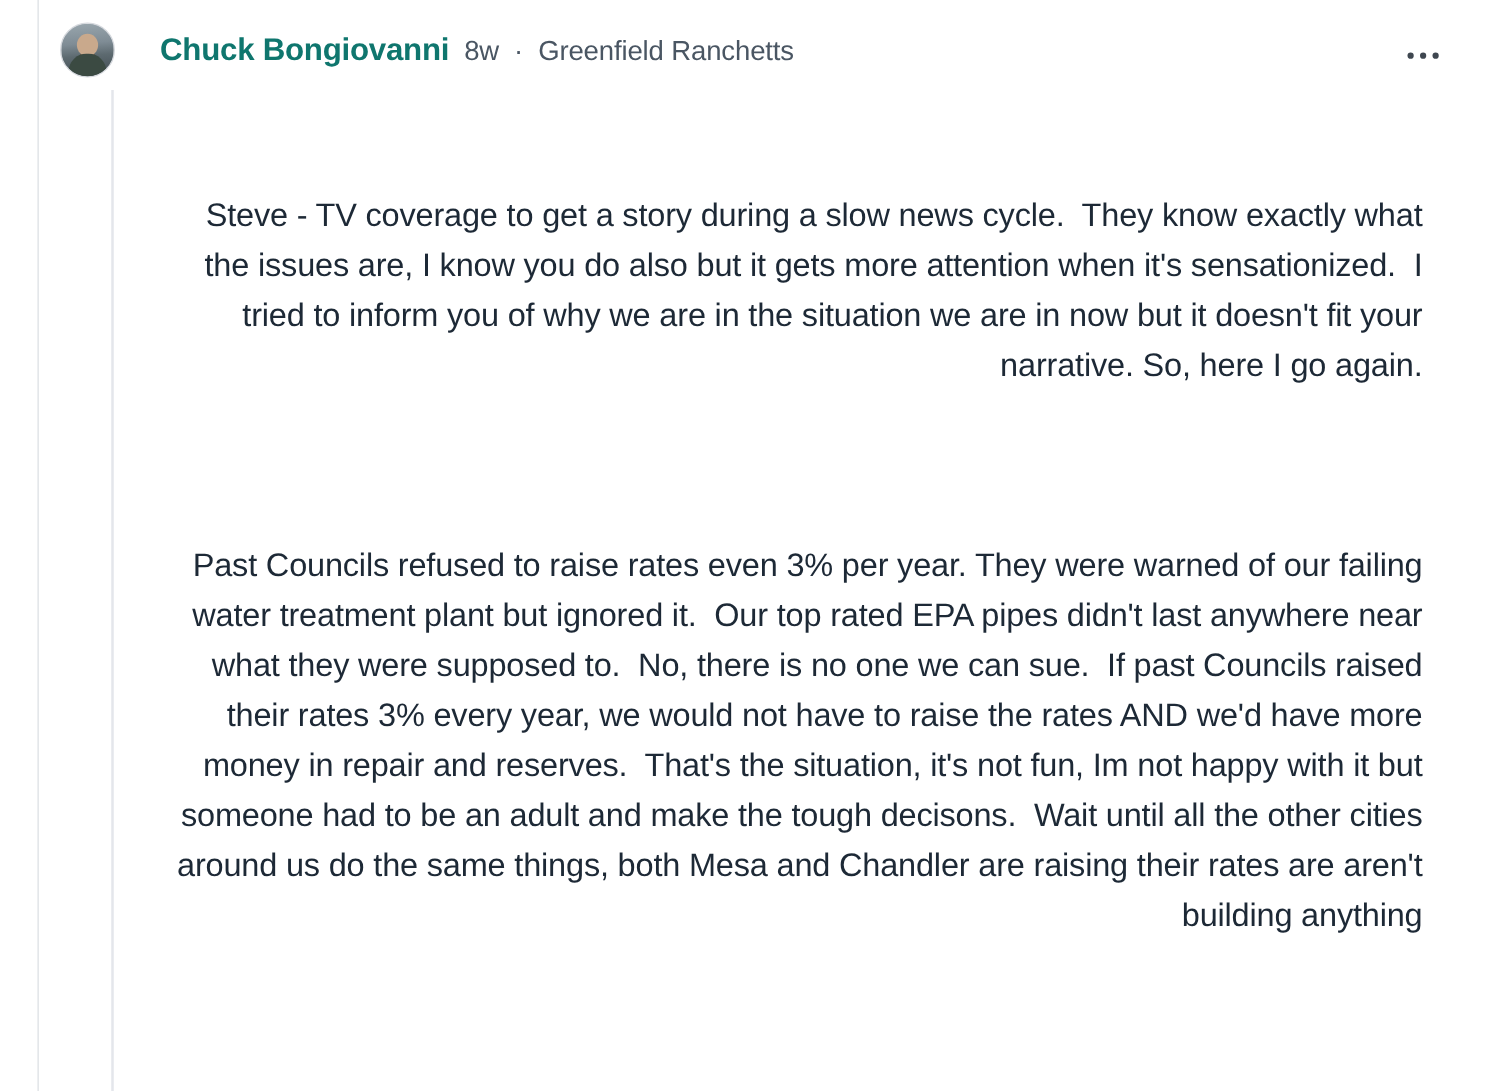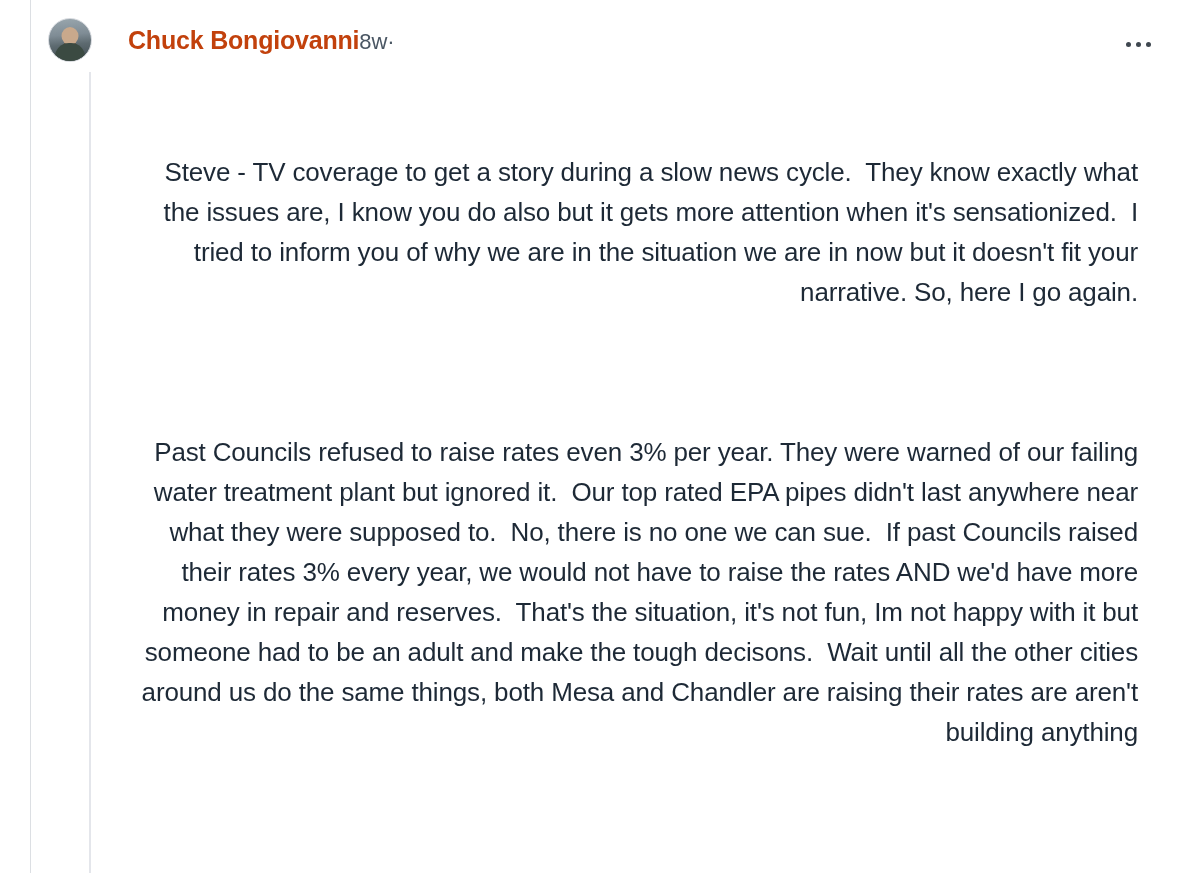--- a/index.html
+++ b/index.html
@@ -97,7 +97,7 @@
   .author {
     font-size: 25px;
     font-weight: 700;
-    color: #c2410c;
+    color: #0f766e;
     letter-spacing: -0.2px;
   }
   .meta {

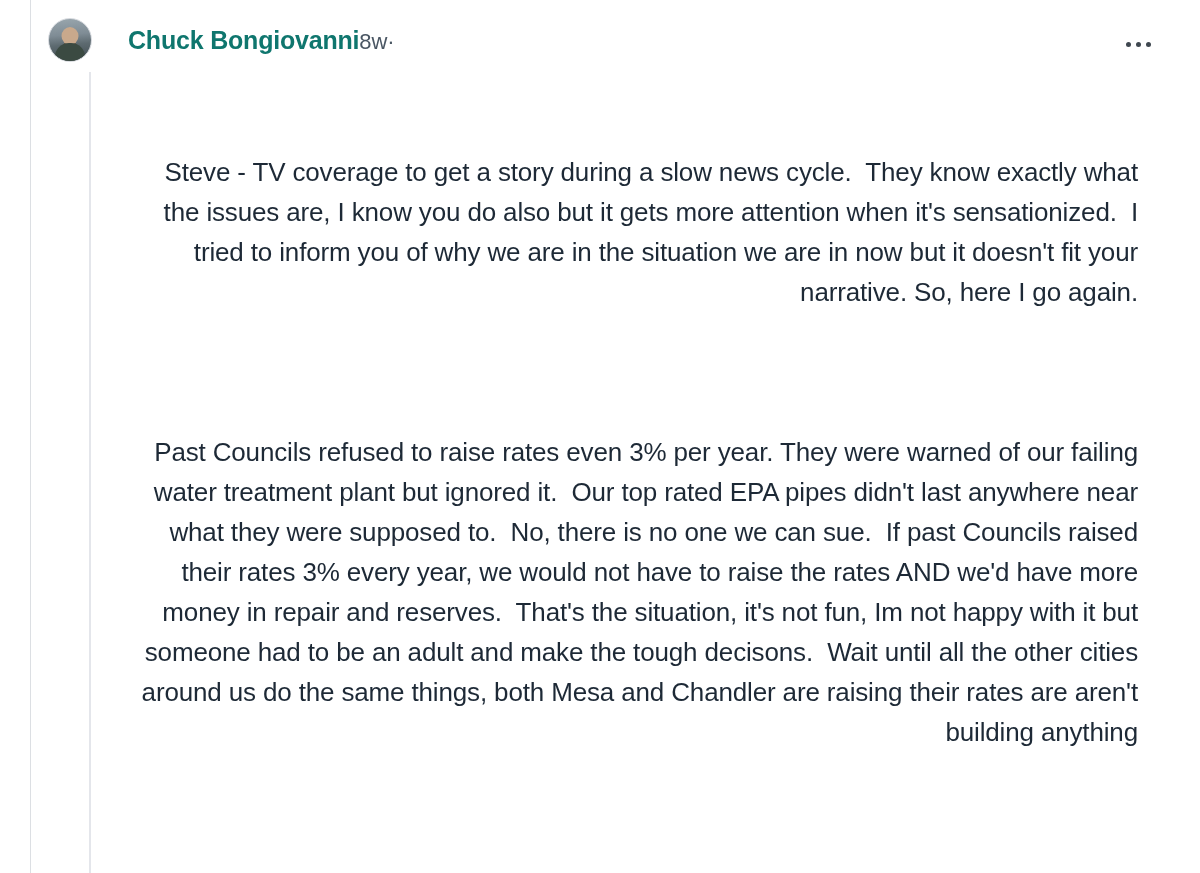--- a/index.html
+++ b/index.html
@@ -103,7 +103,7 @@
   .meta {
     font-size: 22px;
     color: #4a5663;
-    margin-left: 0;
+    margin-left: 12px;
     letter-spacing: -0.1px;
   }
   .menu-button {

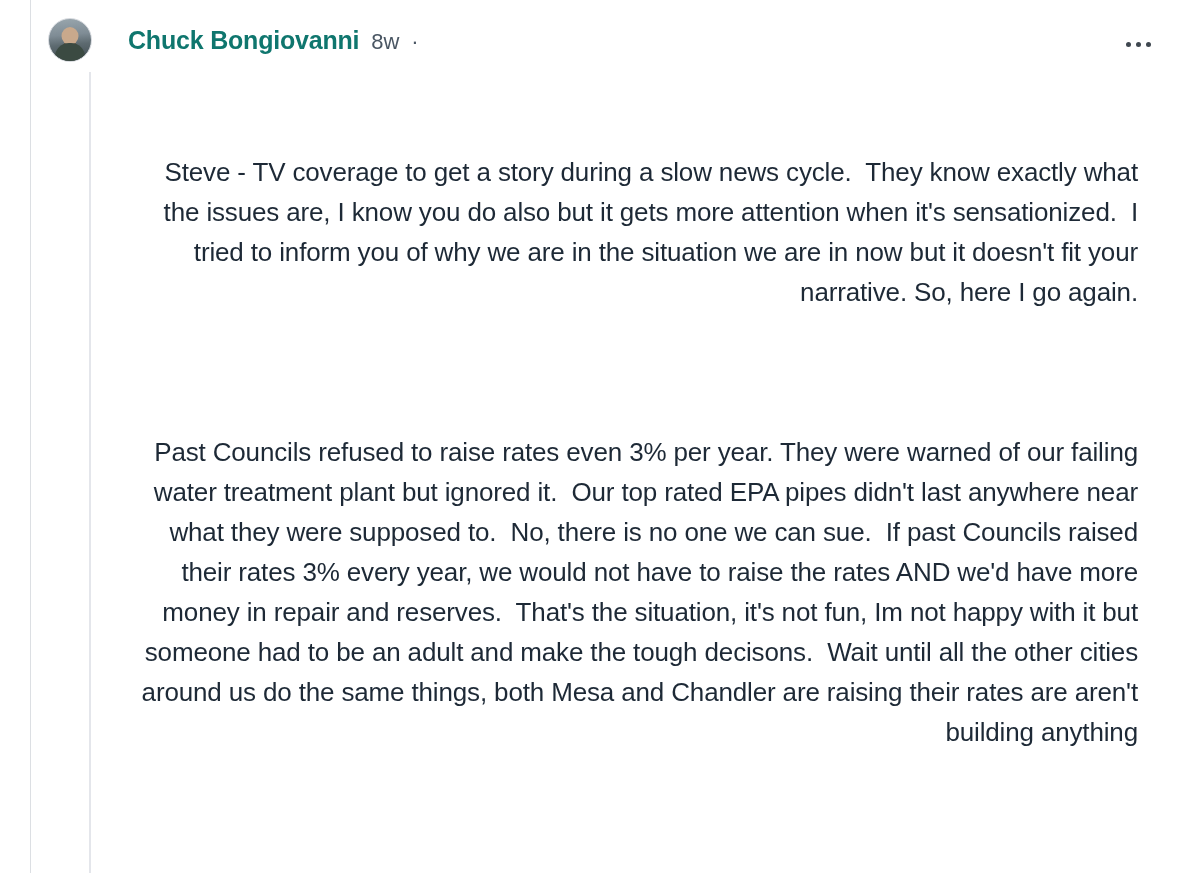--- a/index.html
+++ b/index.html
@@ -160,6 +160,7 @@
         <span class="author">Chuck Bongiovanni</span>
         <span class="meta">8w</span>
         <span class="meta">·</span>
+        <span class="meta">Greenfield Ranchetts</span>
       </div>
       <div class="menu-button">
         <span></span>

